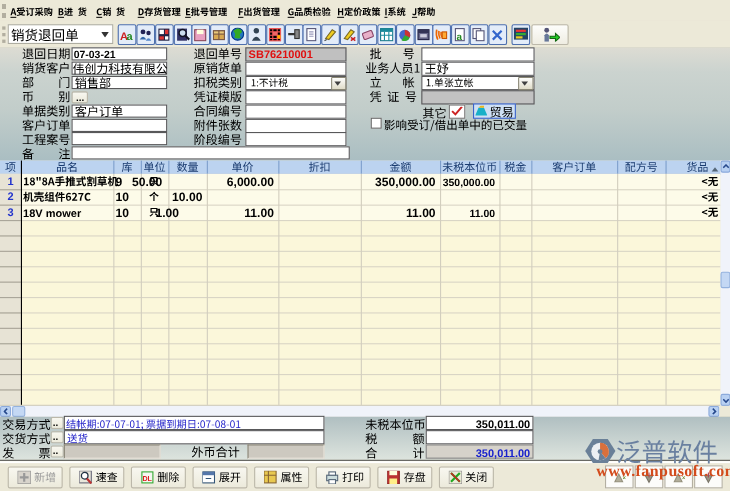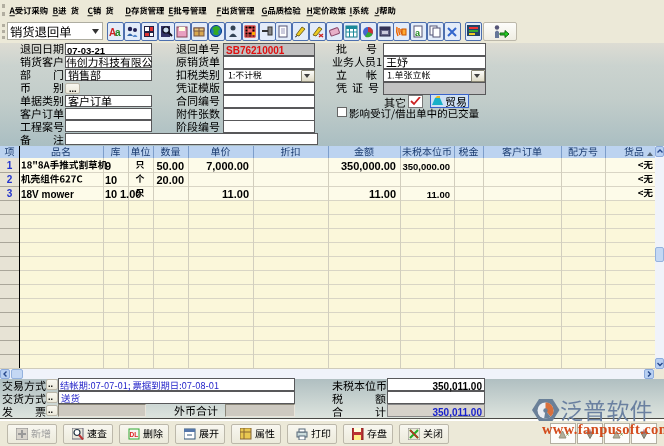--- a/index.html
+++ b/index.html
@@ -346,7 +346,7 @@
 <div class="num" style="left:105px;top:160px;font-size:11px;color:#000;">9</div>
 <div class="num" style="left:105px;top:174px;font-size:11px;color:#000;">10</div>
 <div class="num" style="left:105px;top:188px;font-size:11px;color:#000;">10</div>
-<div class="num" style="left:120px;top:160px;font-size:11px;color:#000;width:64px;text-align:right;">50.00</div>
+<div class="num" style="left:120px;top:160px;font-size:11px;color:#000;width:64px;text-align:left;">50.00</div>
 <div class="num" style="left:120px;top:174px;font-size:11px;color:#000;width:64px;text-align:right;">20.00</div>
 <div class="num" style="left:120px;top:188px;font-size:11px;color:#000;width:64px;text-align:left;">1.00</div>
 <div class="num" style="left:160px;top:160px;font-size:11px;color:#000;width:89px;text-align:right;">7,000.00</div>

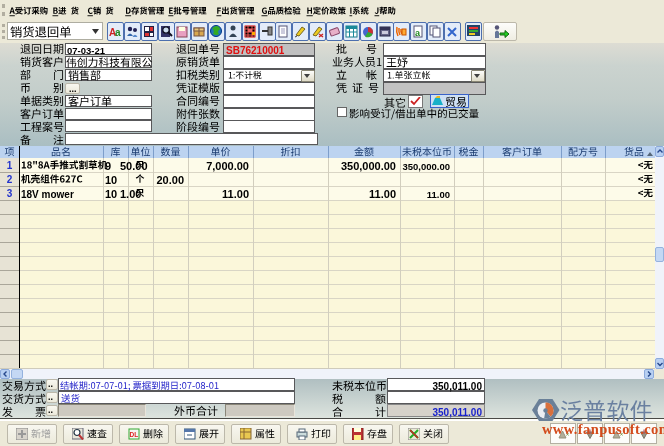--- a/index.html
+++ b/index.html
@@ -349,7 +349,7 @@
 <div class="num" style="left:120px;top:160px;font-size:11px;color:#000;width:64px;text-align:left;">50.00</div>
 <div class="num" style="left:120px;top:174px;font-size:11px;color:#000;width:64px;text-align:right;">20.00</div>
 <div class="num" style="left:120px;top:188px;font-size:11px;color:#000;width:64px;text-align:left;">1.00</div>
-<div class="num" style="left:160px;top:160px;font-size:11px;color:#000;width:89px;text-align:right;">7,000.00</div>
+<div class="num" style="left:160px;top:160px;font-size:11px;color:#000;width:89px;text-align:right;">6,000.00</div>
 <div class="num" style="left:160px;top:188px;font-size:11px;color:#000;width:89px;text-align:right;">11.00</div>
 <div class="num" style="left:300px;top:160px;font-size:11px;color:#000;width:96px;text-align:right;">350,000.00</div>
 <div class="num" style="left:300px;top:188px;font-size:11px;color:#000;width:96px;text-align:right;">11.00</div>

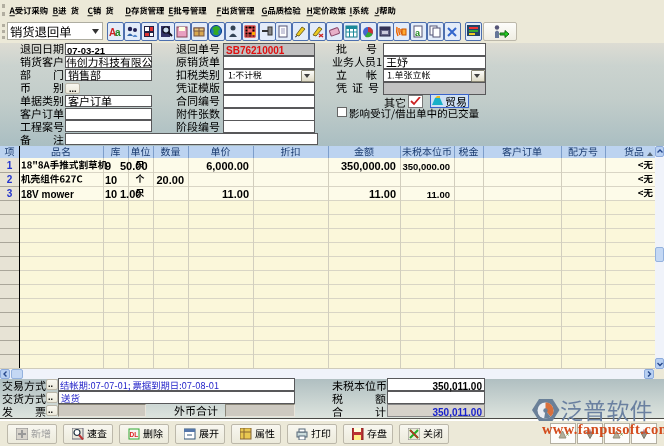--- a/index.html
+++ b/index.html
@@ -347,7 +347,7 @@
 <div class="num" style="left:105px;top:174px;font-size:11px;color:#000;">10</div>
 <div class="num" style="left:105px;top:188px;font-size:11px;color:#000;">10</div>
 <div class="num" style="left:120px;top:160px;font-size:11px;color:#000;width:64px;text-align:left;">50.00</div>
-<div class="num" style="left:120px;top:174px;font-size:11px;color:#000;width:64px;text-align:right;">20.00</div>
+<div class="num" style="left:120px;top:174px;font-size:11px;color:#000;width:64px;text-align:right;">10.00</div>
 <div class="num" style="left:120px;top:188px;font-size:11px;color:#000;width:64px;text-align:left;">1.00</div>
 <div class="num" style="left:160px;top:160px;font-size:11px;color:#000;width:89px;text-align:right;">6,000.00</div>
 <div class="num" style="left:160px;top:188px;font-size:11px;color:#000;width:89px;text-align:right;">11.00</div>

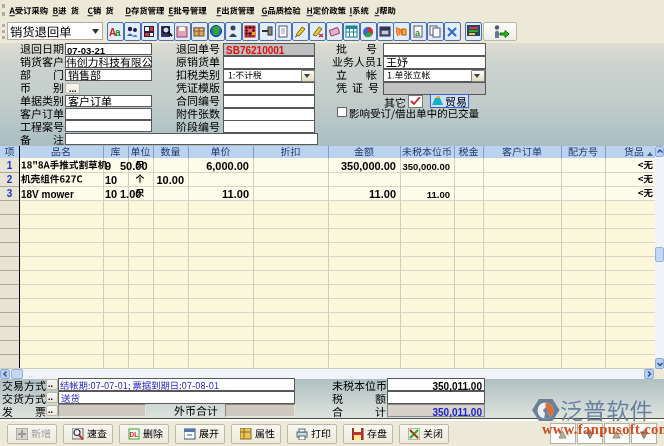--- a/index.html
+++ b/index.html
@@ -348,7 +348,7 @@
 <div class="num" style="left:105px;top:188px;font-size:11px;color:#000;">10</div>
 <div class="num" style="left:120px;top:160px;font-size:11px;color:#000;width:64px;text-align:left;">50.00</div>
 <div class="num" style="left:120px;top:174px;font-size:11px;color:#000;width:64px;text-align:right;">10.00</div>
-<div class="num" style="left:120px;top:188px;font-size:11px;color:#000;width:64px;text-align:left;">1.00</div>
+<div class="num" style="left:120px;top:188px;font-size:11px;color:#000;width:64px;text-align:center;">1.00</div>
 <div class="num" style="left:160px;top:160px;font-size:11px;color:#000;width:89px;text-align:right;">6,000.00</div>
 <div class="num" style="left:160px;top:188px;font-size:11px;color:#000;width:89px;text-align:right;">11.00</div>
 <div class="num" style="left:300px;top:160px;font-size:11px;color:#000;width:96px;text-align:right;">350,000.00</div>

